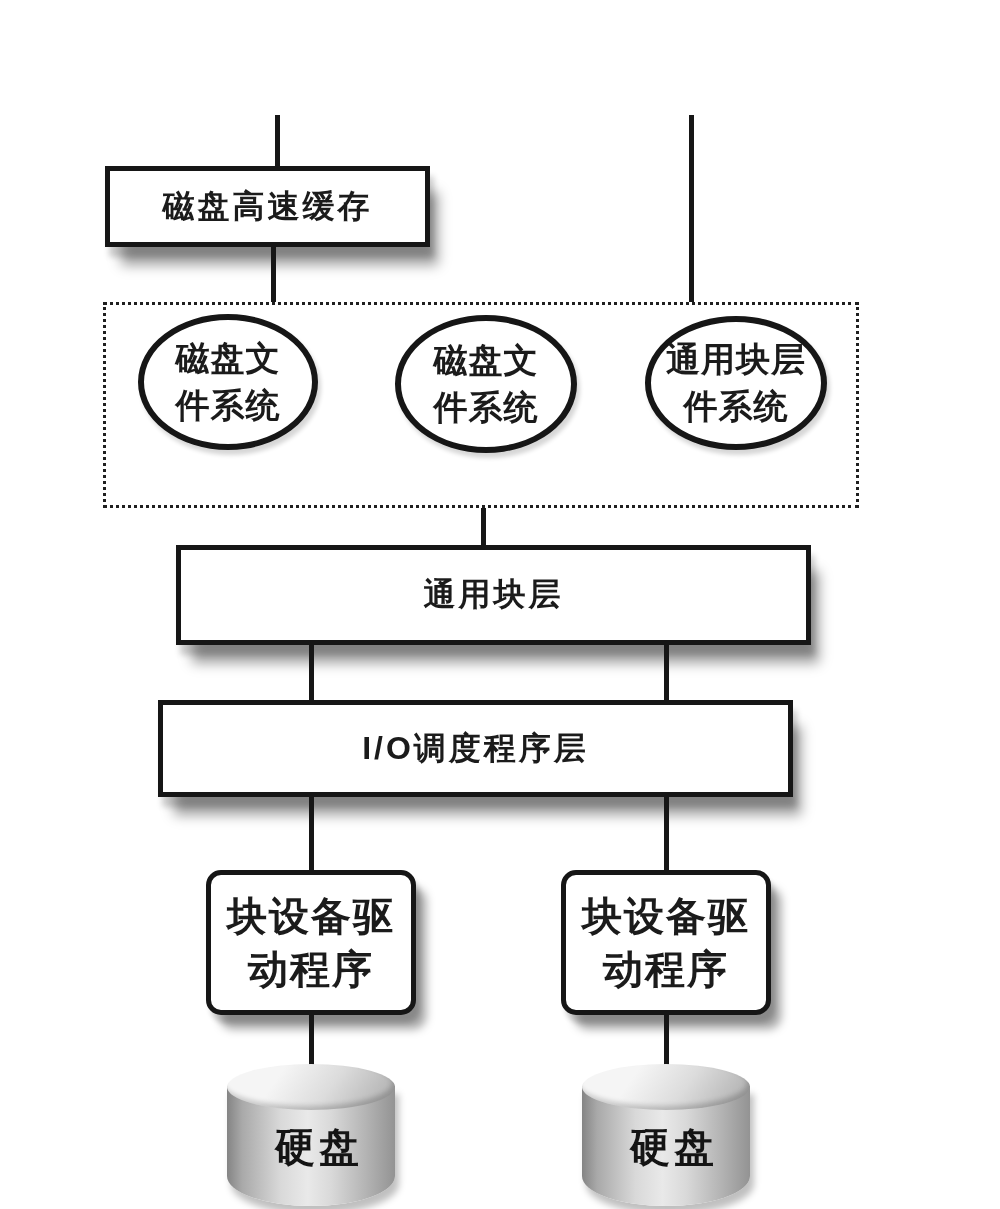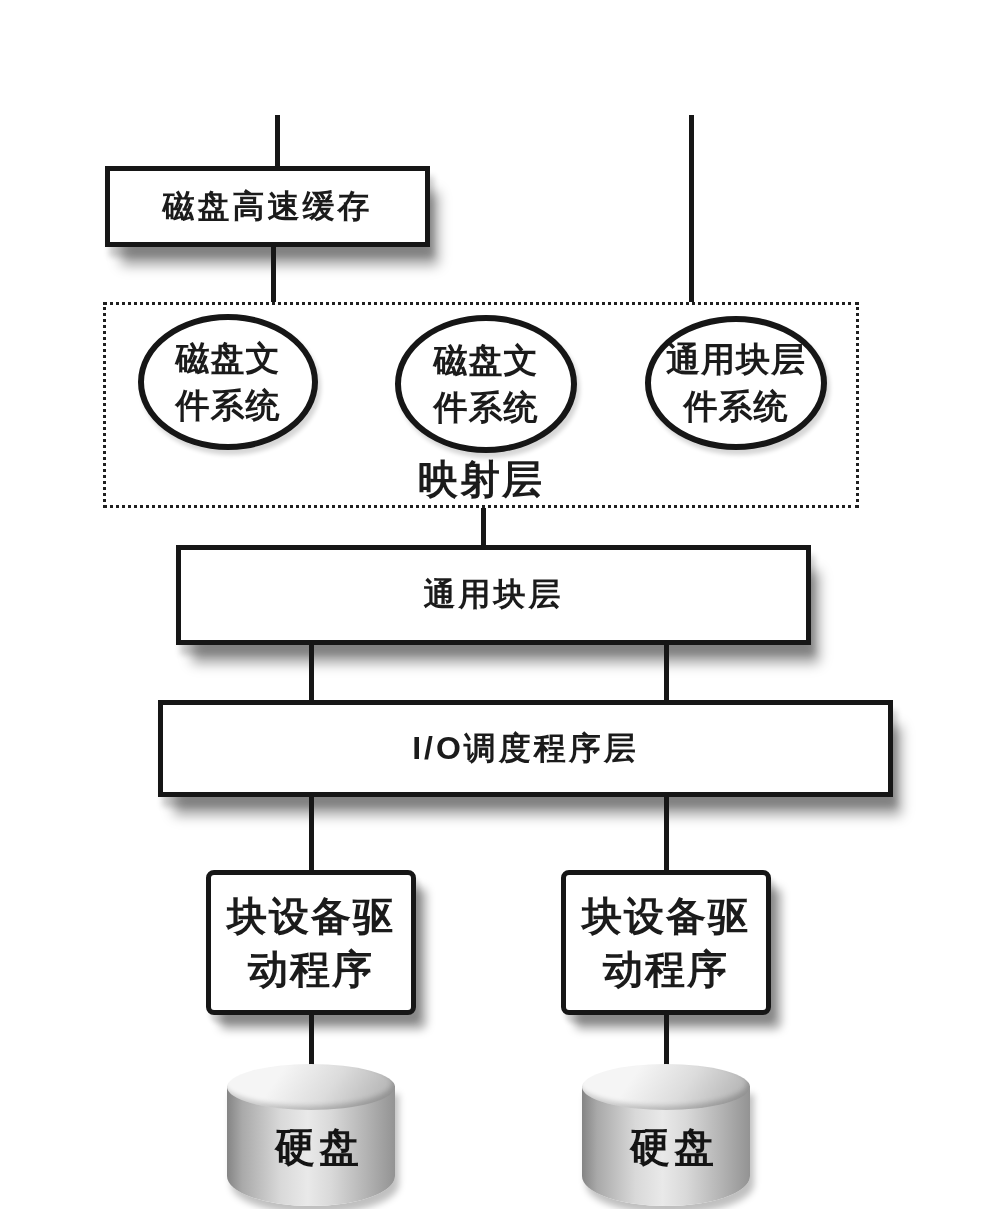--- a/index.html
+++ b/index.html
@@ -134,7 +134,6 @@
     <span>件系统</span>
   </div>
 
-  <div class="mapping-label">映射层</div>
 
   <div class="vline" style="left:481px; top:508px; height:37px;"></div>
 

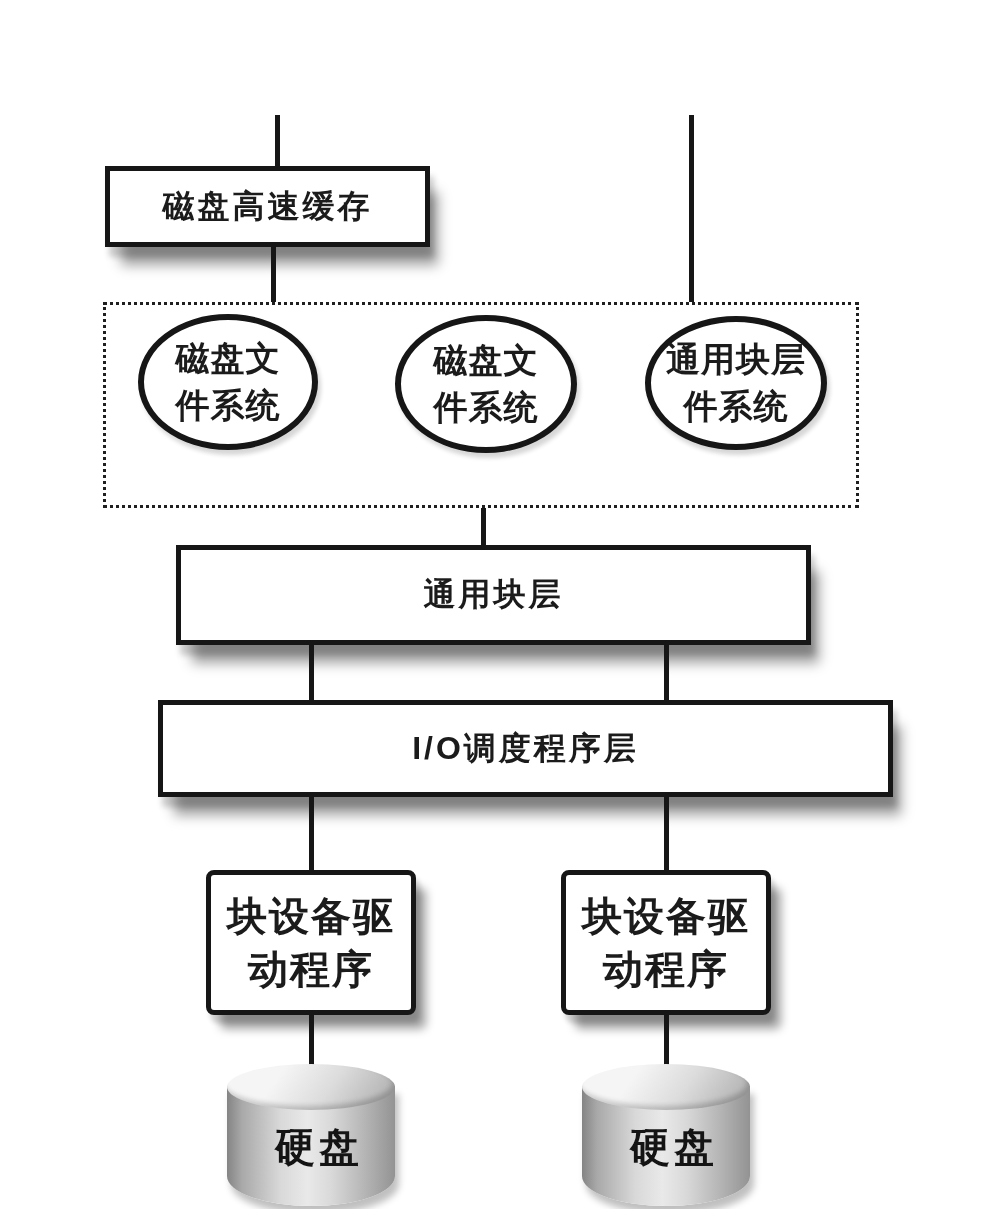--- a/index.html
+++ b/index.html
@@ -144,7 +144,7 @@
   <div class="vline" style="left:309px; top:645px; height:55px;"></div>
   <div class="vline" style="left:664px; top:645px; height:55px;"></div>
 
-  <div class="box label-md" style="left:158px; top:700px; width:735px; height:97px;">
+  <div class="box label-md" style="left:158px; top:700px; width:635px; height:97px;">
     <span>I/O调度程序层</span>
   </div>
 

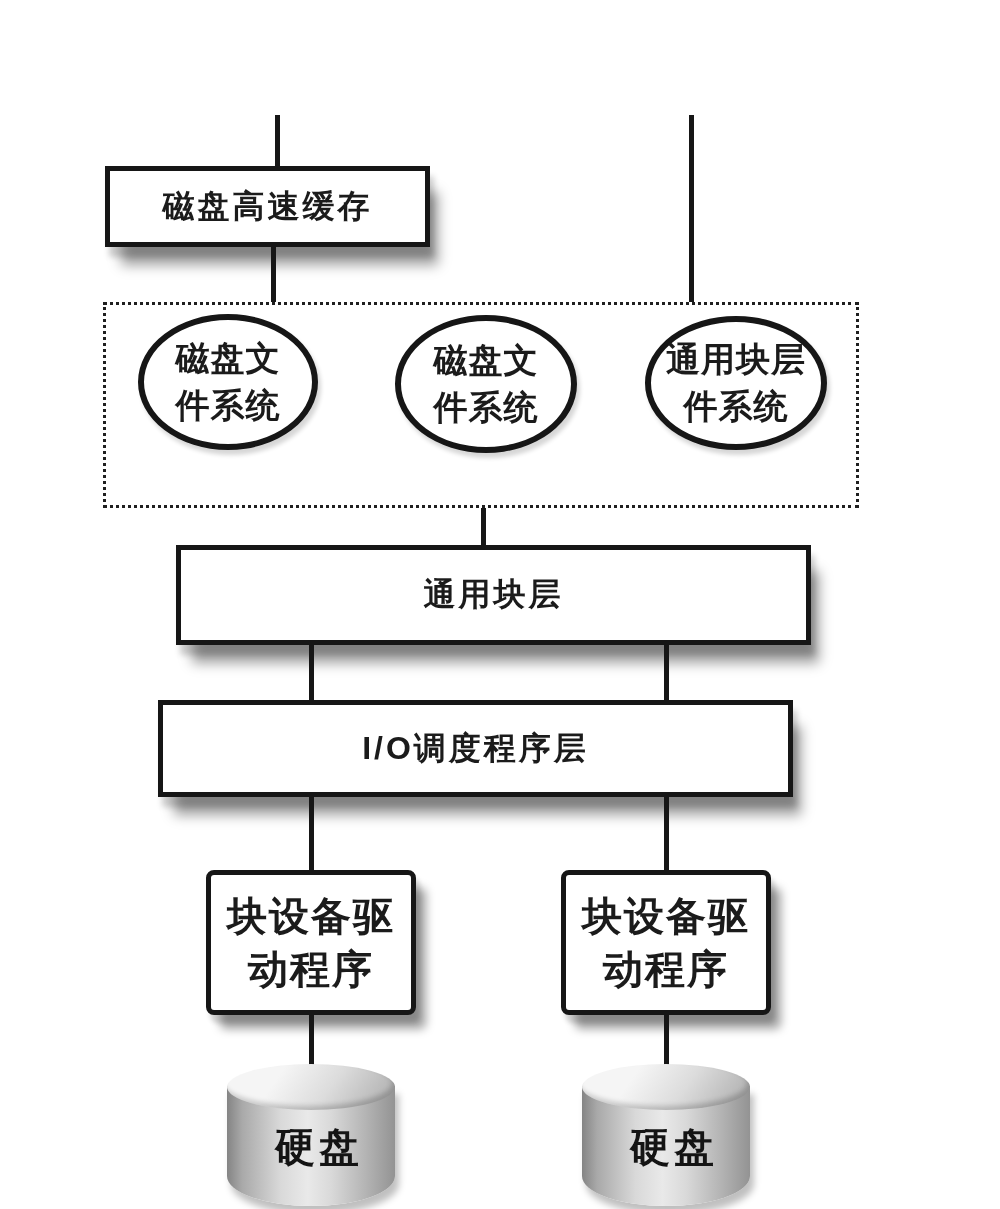--- a/index.html
+++ b/index.html
@@ -64,7 +64,7 @@
     font-weight: 600;
   }
   .rounded {
-    border-radius: 8px;
+    border-radius: 15px;
     flex-direction: column;
     line-height: 1.32;
     font-size: 40px;

